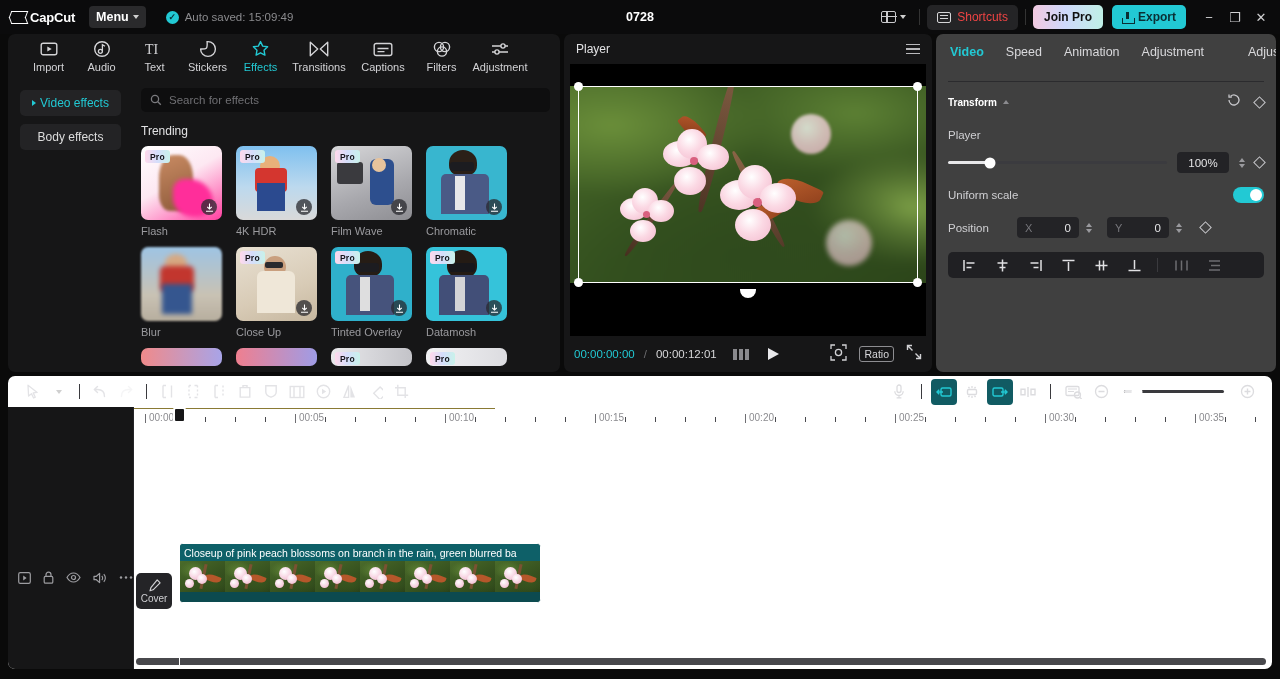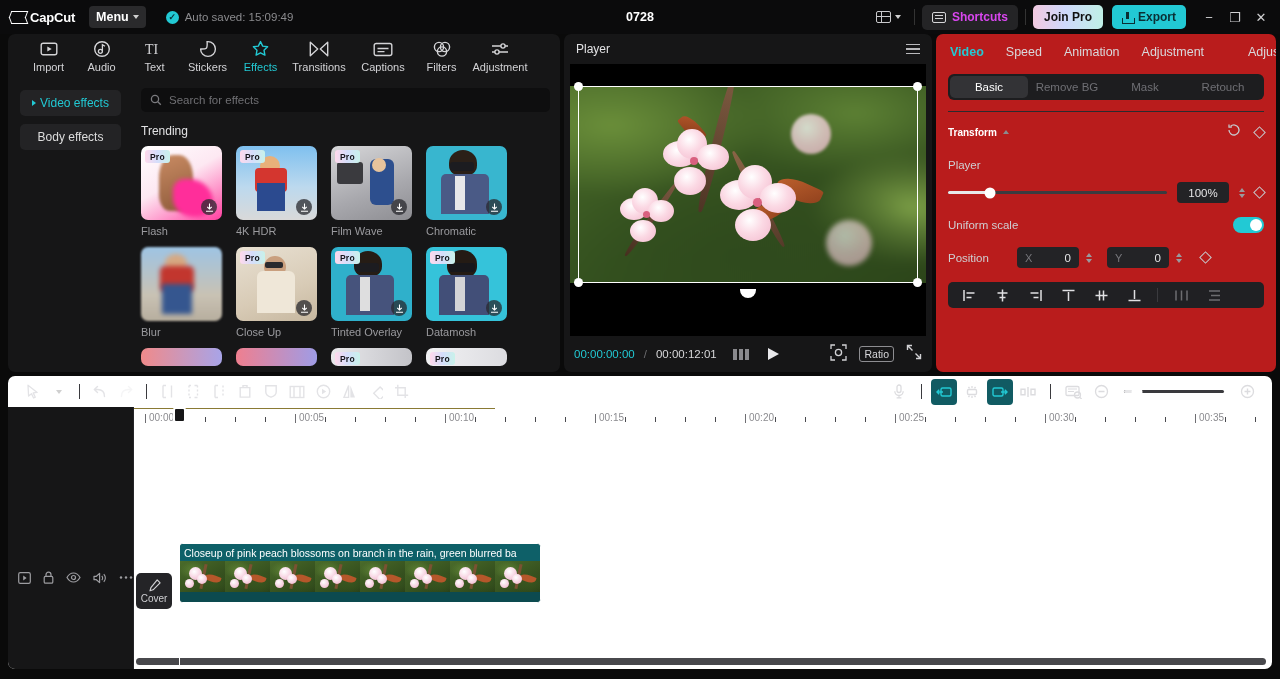--- a/index.html
+++ b/index.html
@@ -49,7 +49,7 @@
   .vsep { width: 1px; height: 16px; background: #333; margin: 0 7px; }
   .shortcuts-btn {
     display: flex; align-items: center; gap: 6px; background: #242426;
-    border-radius: 5px; height: 25px; padding: 0 10px; font-size: 12px; color: #d946ef; font-weight: bold;
+    border-radius: 5px; height: 25px; padding: 0 10px; font-size: 12px; color: #ef4444; font-weight: normal;
   }
   .sc-ico { width: 14px; height: 11px; border: 1.4px solid #d6d6d8; border-radius: 2px; position: relative; }
   .sc-ico:before { content:""; position:absolute; left:2px; top:2px; width:8px; height:1.2px; background:#d6d6d8; box-shadow: 0 3px 0 #d6d6d8; }

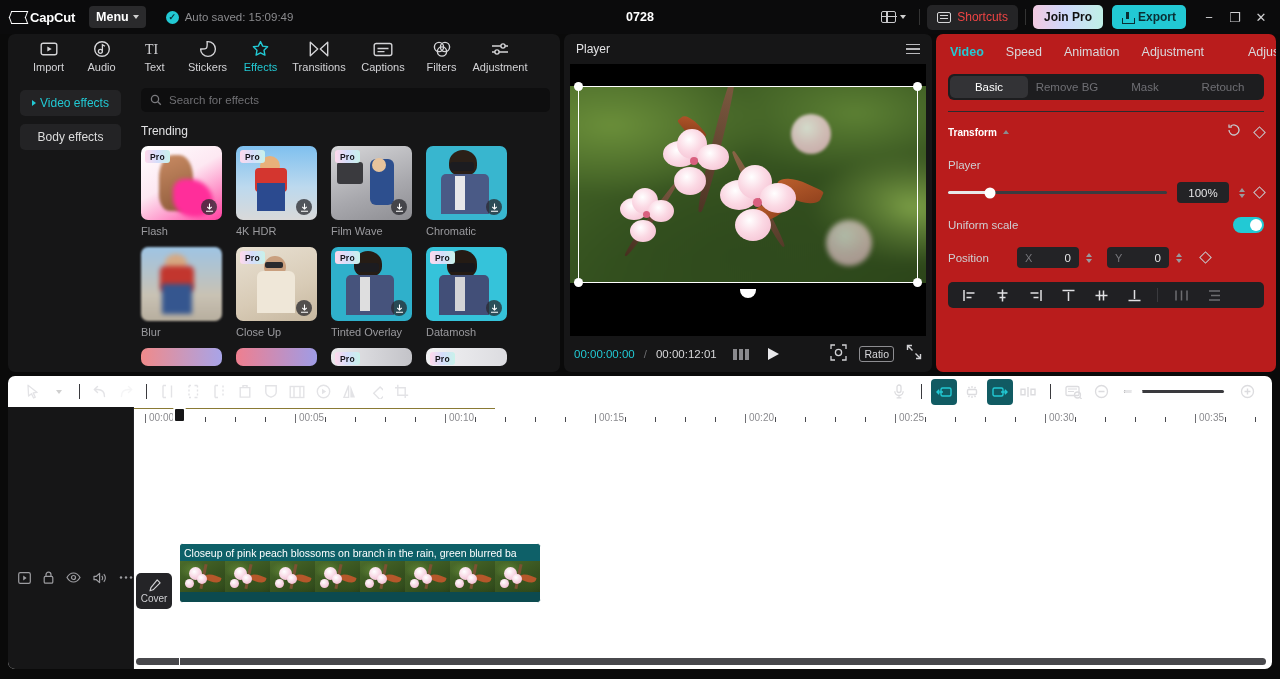--- a/index.html
+++ b/index.html
@@ -175,7 +175,7 @@
   
   .right-panel {
     position: absolute; left: 936px; top: 34px; width: 340px; height: 338px;
-    background: #b91c1c; border-radius: 7px; overflow: hidden;
+    background: #404040; border-radius: 7px; overflow: hidden;
   }
   .rp-tabs { display: flex; align-items: center; height: 36px; padding: 0 14px; gap: 22px; position: relative; }
   .rp-tab { font-size: 12.5px; color: #d9d9dc; white-space: nowrap; }

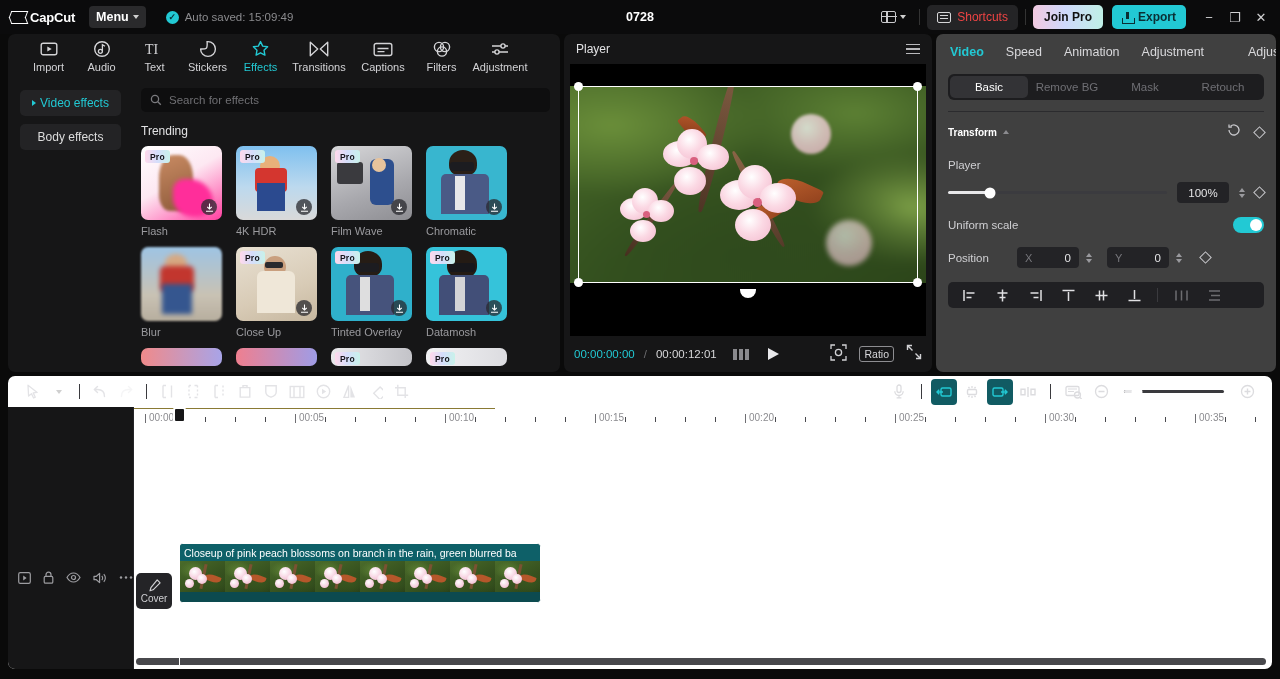--- a/index.html
+++ b/index.html
@@ -677,12 +677,6 @@
       <span class="rp-tab clipped">Adjust</span>
     </div>
 
-    <div class="seg-row">
-      <span class="seg active">Basic</span>
-      <span class="seg">Remove BG</span>
-      <span class="seg">Mask</span>
-      <span class="seg">Retouch</span>
-    </div>
 
     <div class="rp-hr"></div>
 

